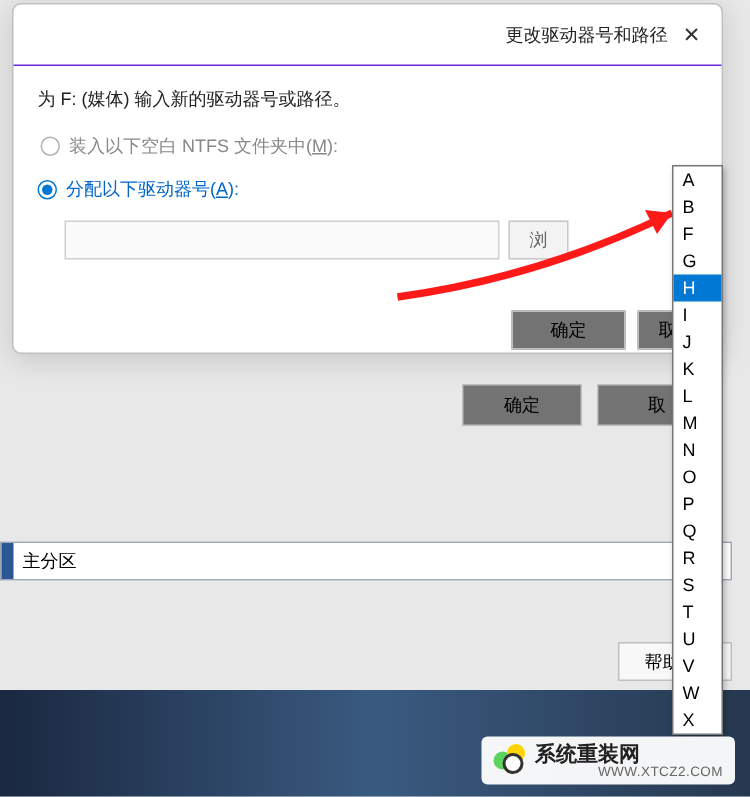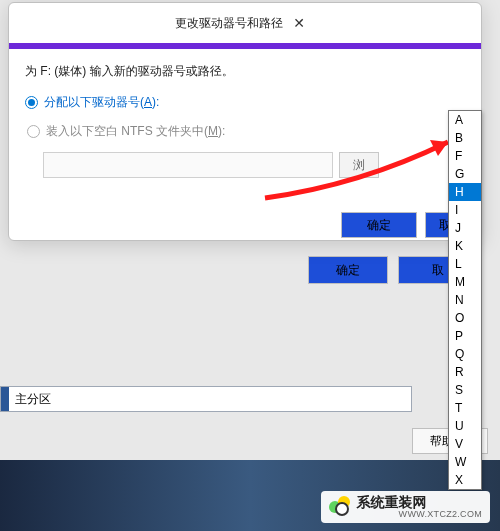--- a/index.html
+++ b/index.html
@@ -25,9 +25,9 @@
     .titlebar {
       display: flex;
       align-items: center;
-      justify-content: center;
+      justify-content: flex-end;
       padding: 8px 4px;
-      border-bottom: 6px solid #6d28d9;
+      border-bottom: 1px solid #6d28d9;
     }
     .titlebar-title { font-size: 12px; color: #222; }
     .close-btn {

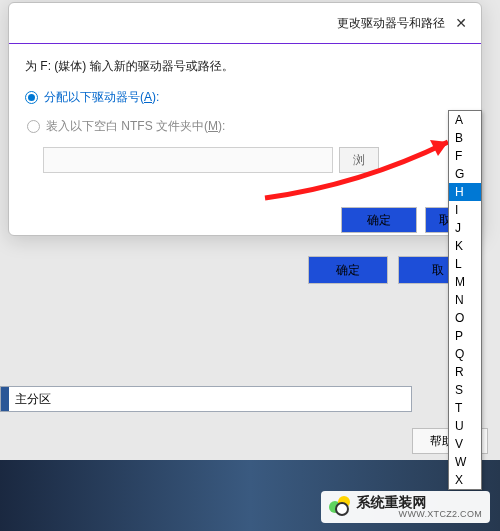--- a/index.html
+++ b/index.html
@@ -239,17 +239,17 @@
   <div class="dialog-body">
     <div class="instruction">为 F: (媒体) 输入新的驱动器号或路径。</div>
 
+    <div class="option-row" style="margin-left:2px;">
+      <span class="radio disabled"></span>
+      <span class="option-label disabled">
+        <span>装入以下空白 NTFS 文件夹中(</span><span class="hotkey">M</span><span>):</span>
+      </span>
+    </div>
+
     <div class="option-row">
       <span class="radio checked"></span>
       <span class="option-label link">
         <span>分配以下驱动器号(</span><span class="hotkey">A</span><span>):</span>
-      </span>
-    </div>
-
-    <div class="option-row" style="margin-left:2px;">
-      <span class="radio disabled"></span>
-      <span class="option-label disabled">
-        <span>装入以下空白 NTFS 文件夹中(</span><span class="hotkey">M</span><span>):</span>
       </span>
     </div>
 

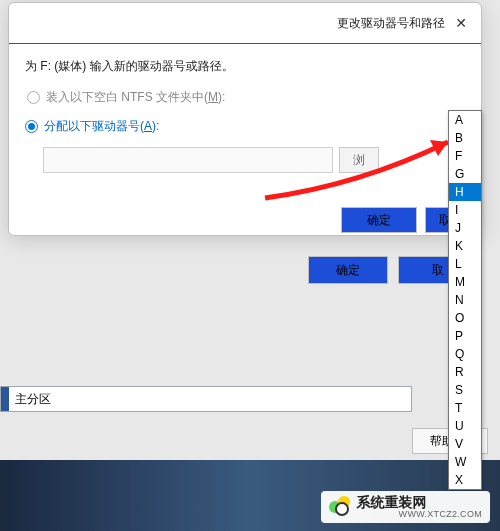--- a/index.html
+++ b/index.html
@@ -97,7 +97,7 @@
     .btn {
       min-width: 76px; height: 26px;
       border: 1px solid #bfbfbf;
-      background: #1d4ed8;
+      background: #737373;
       font-size: 12px;
       display: flex; align-items: center; justify-content: center;
       cursor: pointer;

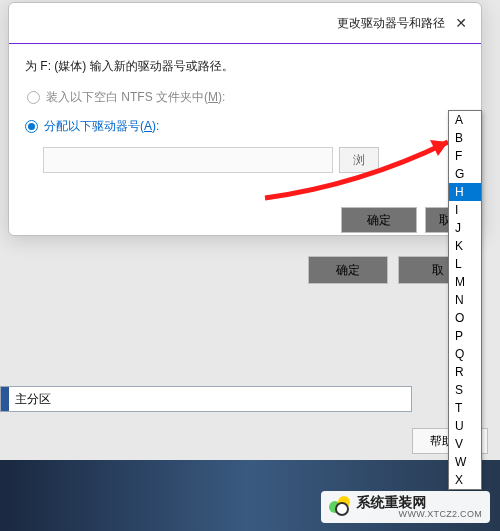--- a/index.html
+++ b/index.html
@@ -143,8 +143,8 @@
     .back-buttons .btn { min-width: 80px; height: 28px; }
     .partition-bar {
       position: absolute;
-      left: 0px; top: 386px;
-      width: 412px;
+      left: 0px; top: 361px;
+      width: 488px;
       height: 26px;
       border: 1px solid #9fa8b5;
       background: #fff;

